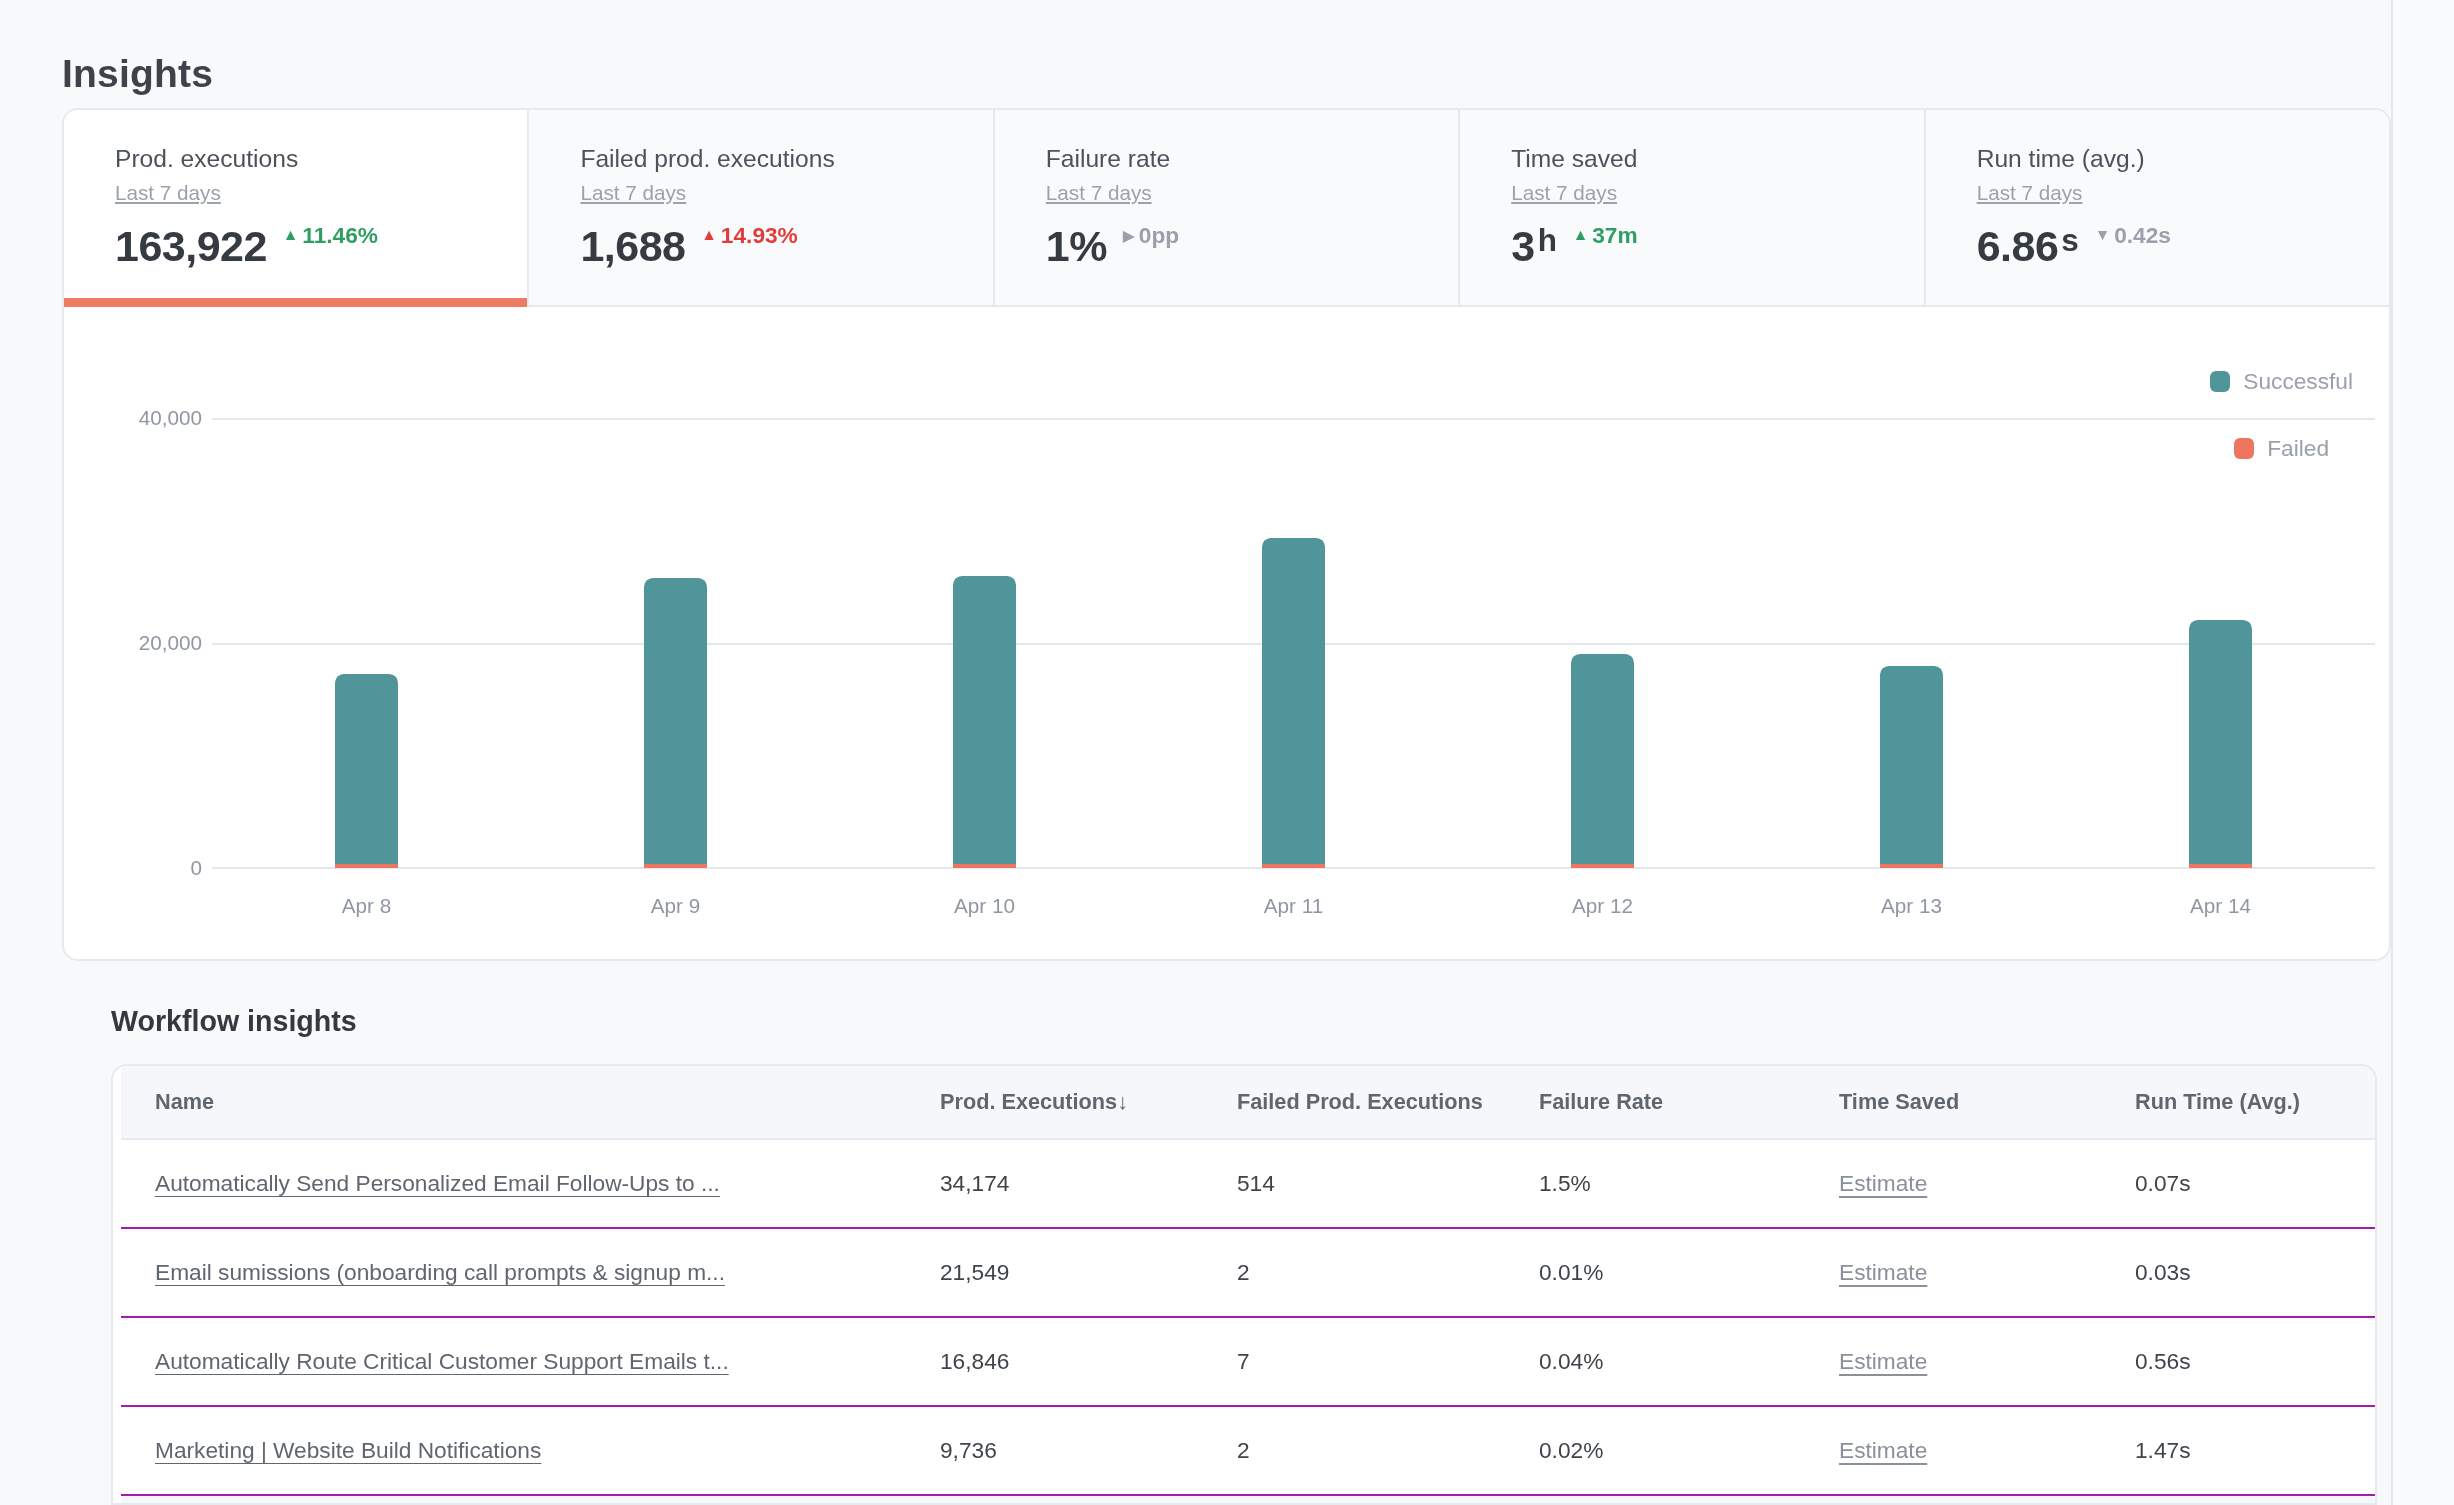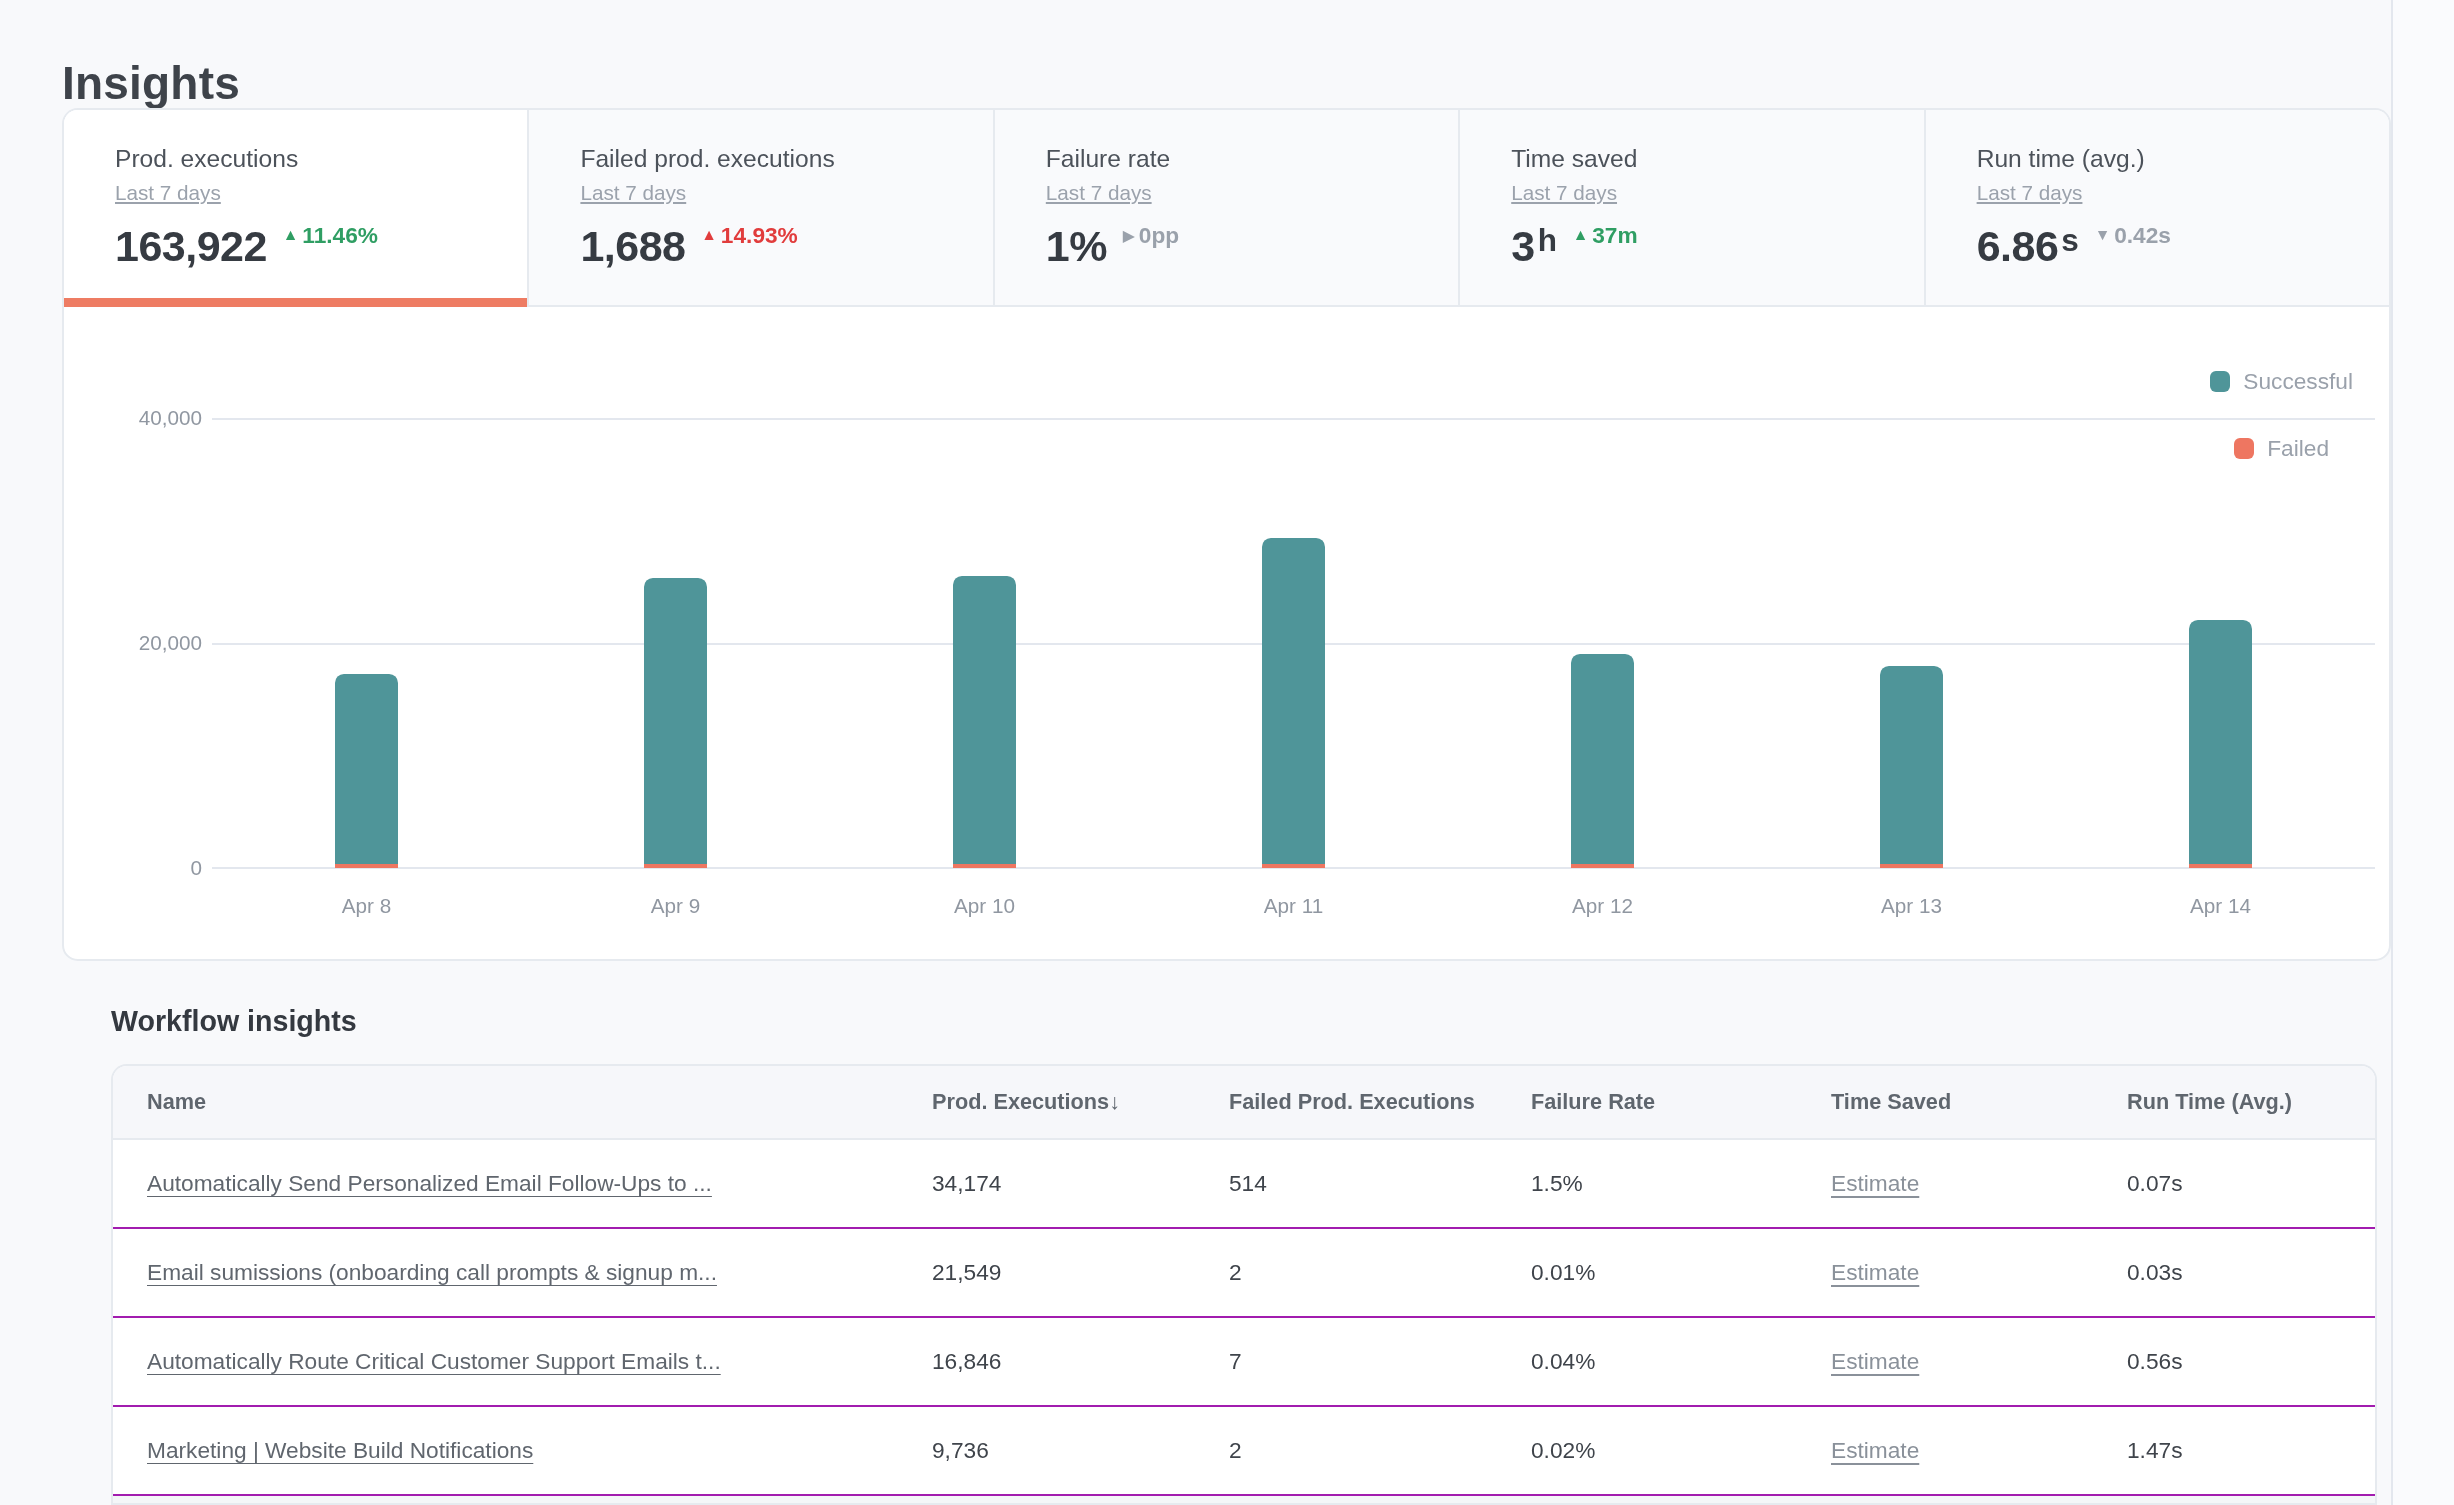--- a/index.html
+++ b/index.html
@@ -11,7 +11,7 @@
   }
   .page-title{
     position:absolute;left:62px;top:25.6px;
-    font-size:46px;font-weight:700;color:#3e434a;letter-spacing:0.2px;
+    font-size:39px;font-weight:700;color:#3e434a;letter-spacing:0.2px;
   }
   
   .insights-card{

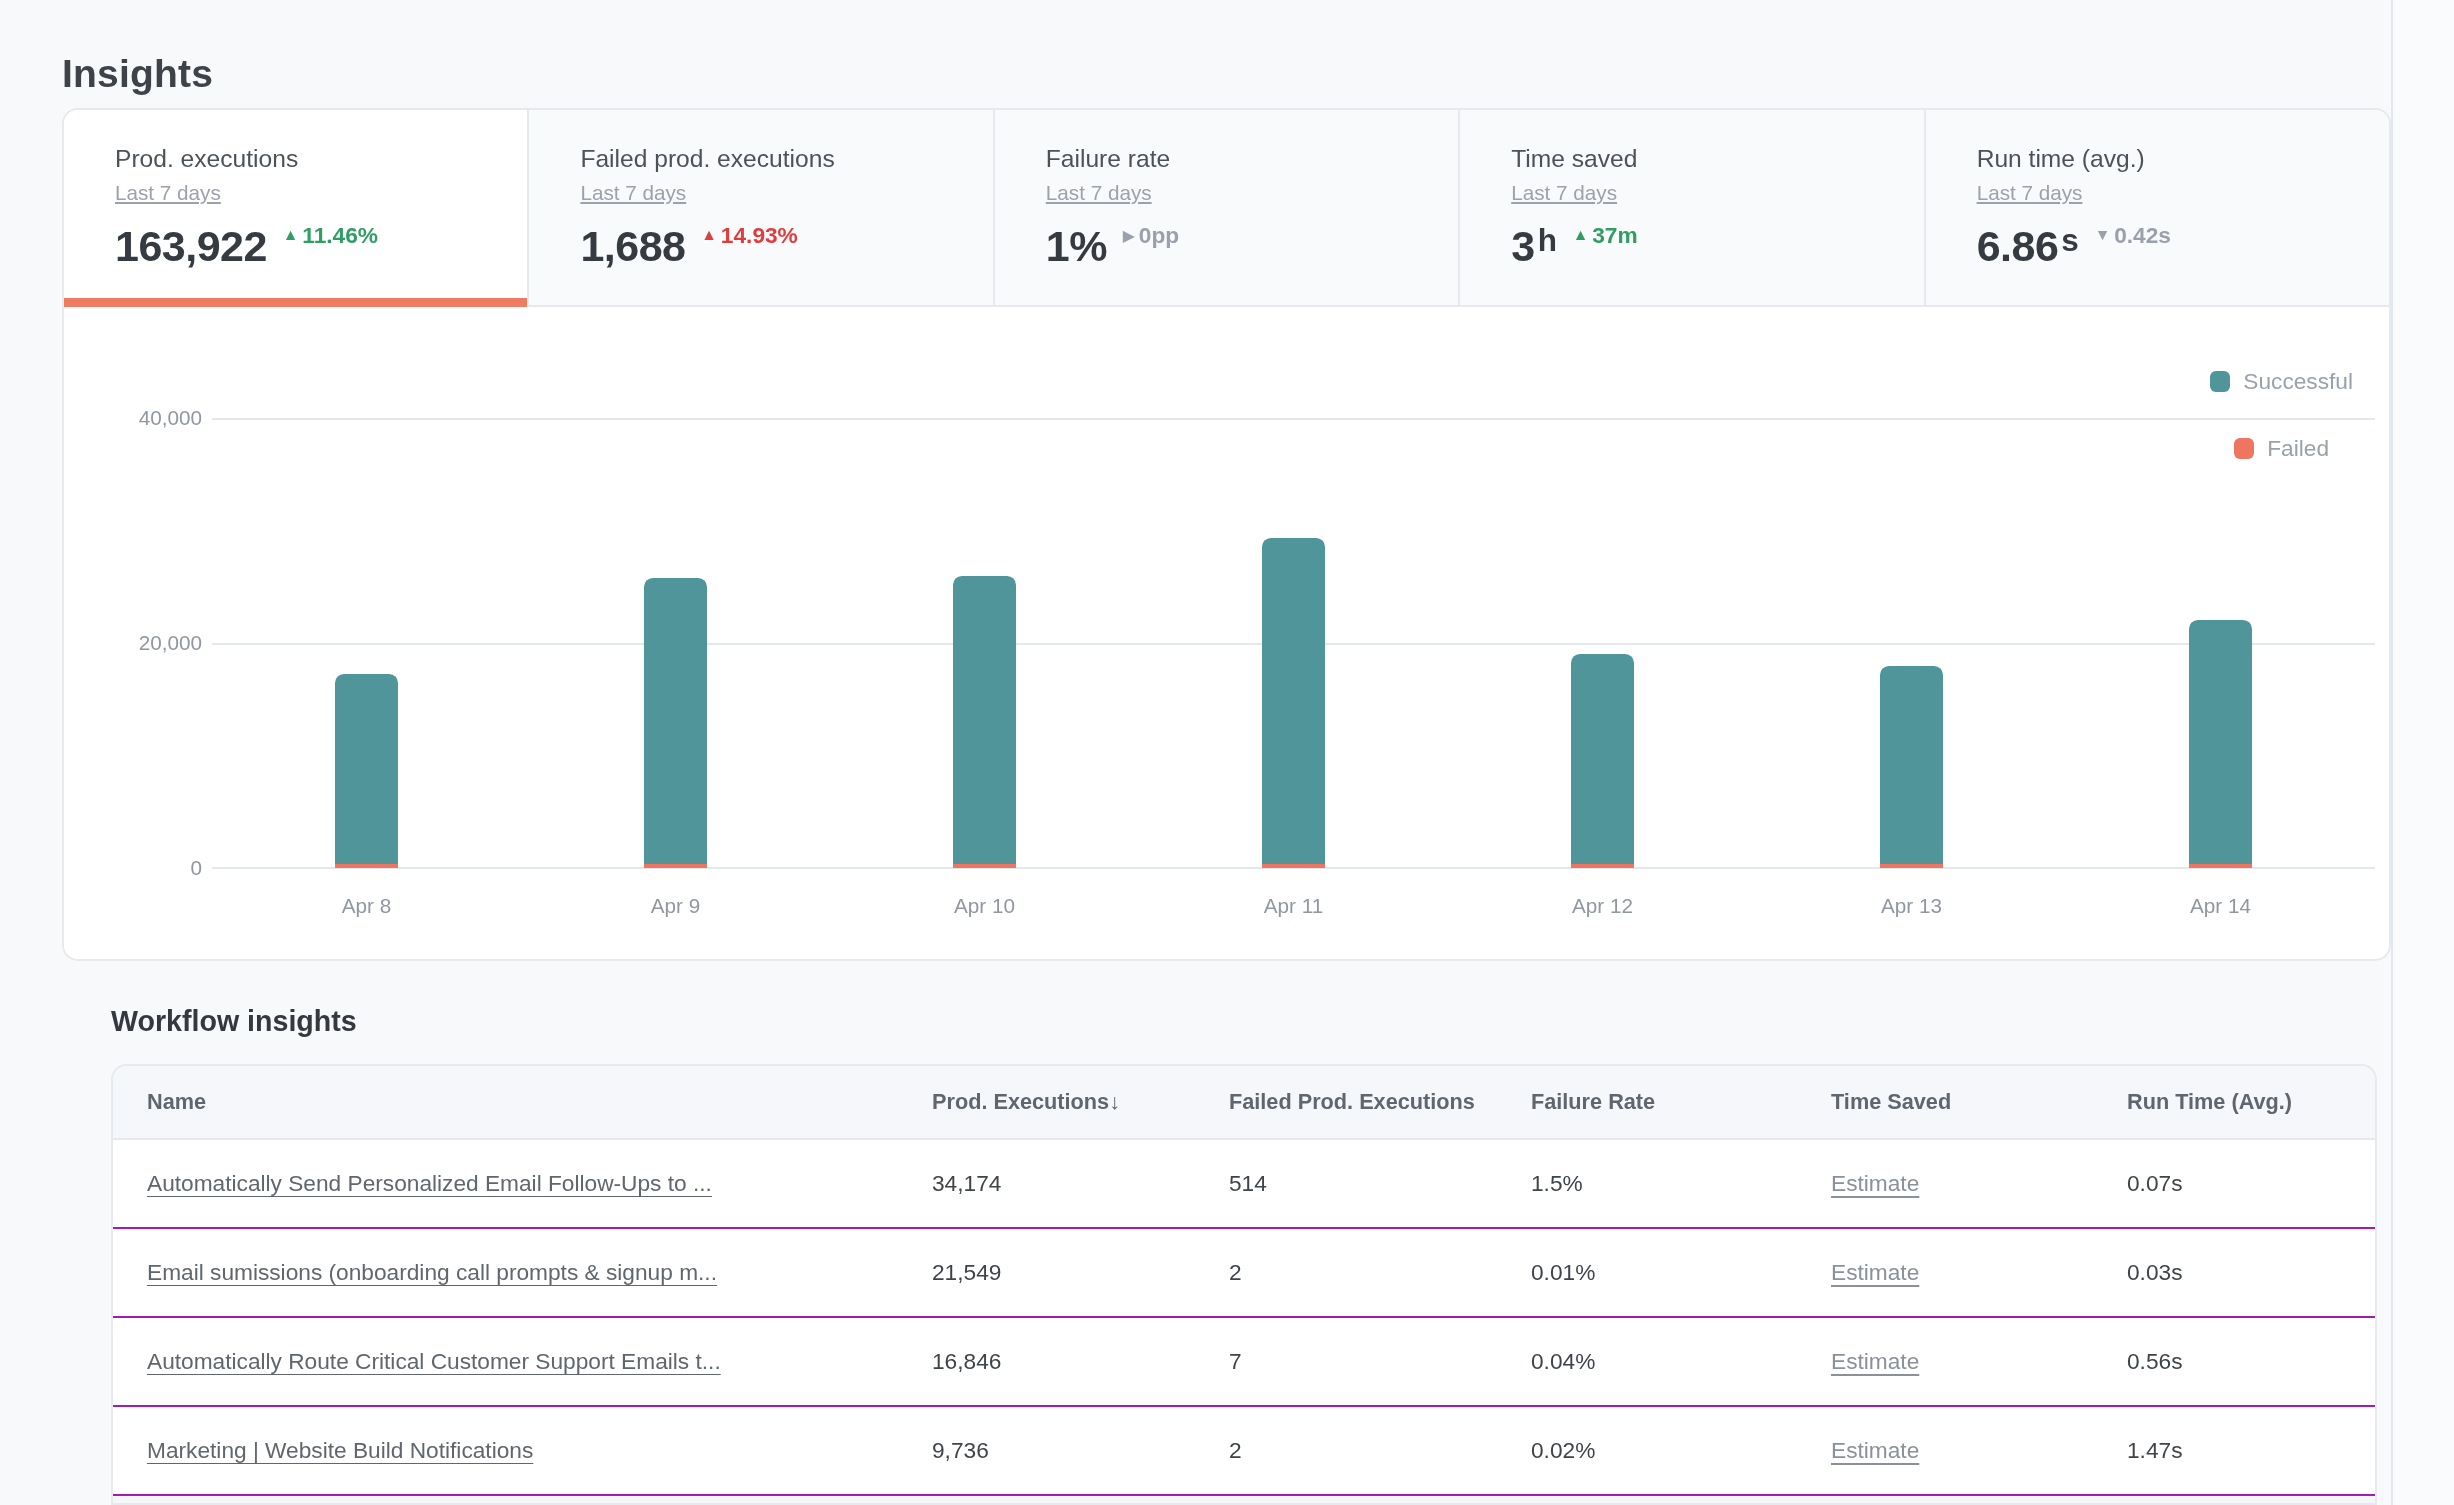--- a/index.html
+++ b/index.html
@@ -71,7 +71,7 @@
   .table-card{
     position:absolute;left:111px;top:1064px;width:2266px;height:441px;
     background:#ffffff;border:2px solid #e6eaef;border-radius:15.8px 15.8px 0 0;
-    box-sizing:border-box;overflow:hidden;
+    box-sizing:border-box;overflow:hidden;padding-left:8px;
   }
   .thead,.trow{
     display:grid;

